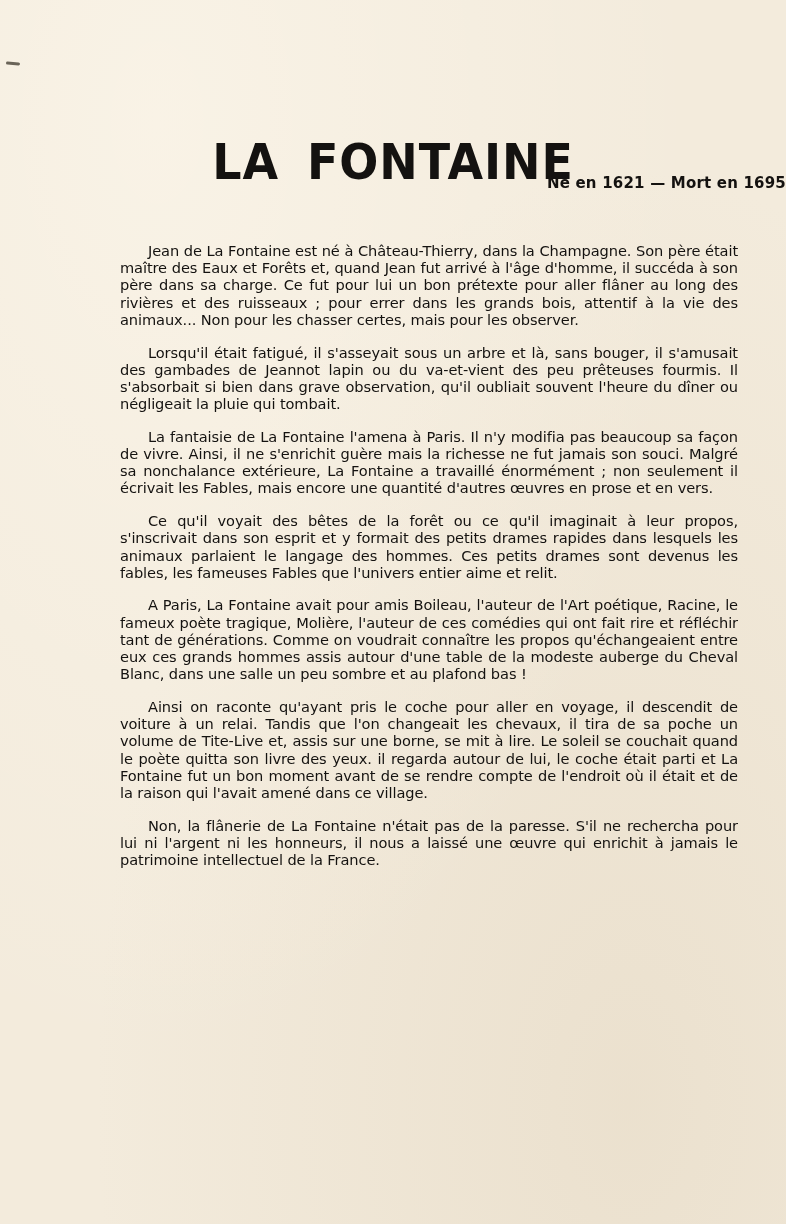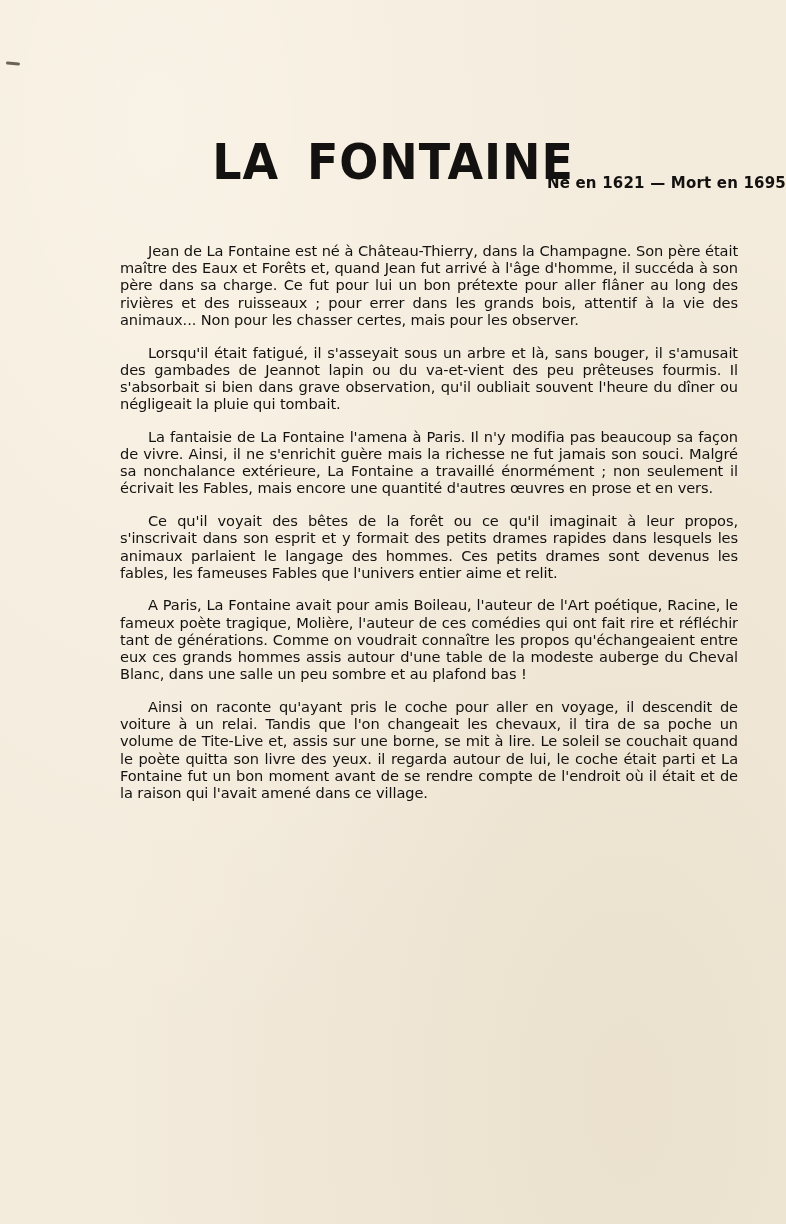--- a/index.html
+++ b/index.html
@@ -96,6 +96,7 @@
     <p class="para">Ce qu'il voyait des bêtes de la forêt ou ce qu'il imaginait à leur propos, s'inscrivait dans son esprit et y formait des petits drames rapides dans lesquels les animaux parlaient le langage des hommes. Ces petits drames sont devenus les fables, les fameuses Fables que l'univers entier aime et relit.</p>
     <p class="para">A Paris, La Fontaine avait pour amis Boileau, l'auteur de l'Art poétique, Racine, le fameux poète tragique, Molière, l'auteur de ces comédies qui ont fait rire et réfléchir tant de générations. Comme on voudrait connaître les propos qu'échangeaient entre eux ces grands hommes assis autour d'une table de la modeste auberge du Cheval Blanc, dans une salle un peu sombre et au plafond bas !</p>
     <p class="para">Ainsi on raconte qu'ayant pris le coche pour aller en voyage, il descendit de voiture à un relai. Tandis que l'on changeait les chevaux, il tira de sa poche un volume de Tite-Live et, assis sur une borne, se mit à lire. Le soleil se couchait quand le poète quitta son livre des yeux. il regarda autour de lui, le coche était parti et La Fontaine fut un bon moment avant de se rendre compte de l'endroit où il était et de la raison qui l'avait amené dans ce village.</p>
+    <p class="para">Non, la flânerie de La Fontaine n'était pas de la paresse. S'il ne rechercha pour lui ni l'argent ni les honneurs, il nous a laissé une œuvre qui enrichit à jamais le patrimoine intellectuel de la France.</p>
   </div>
 </div>
 

